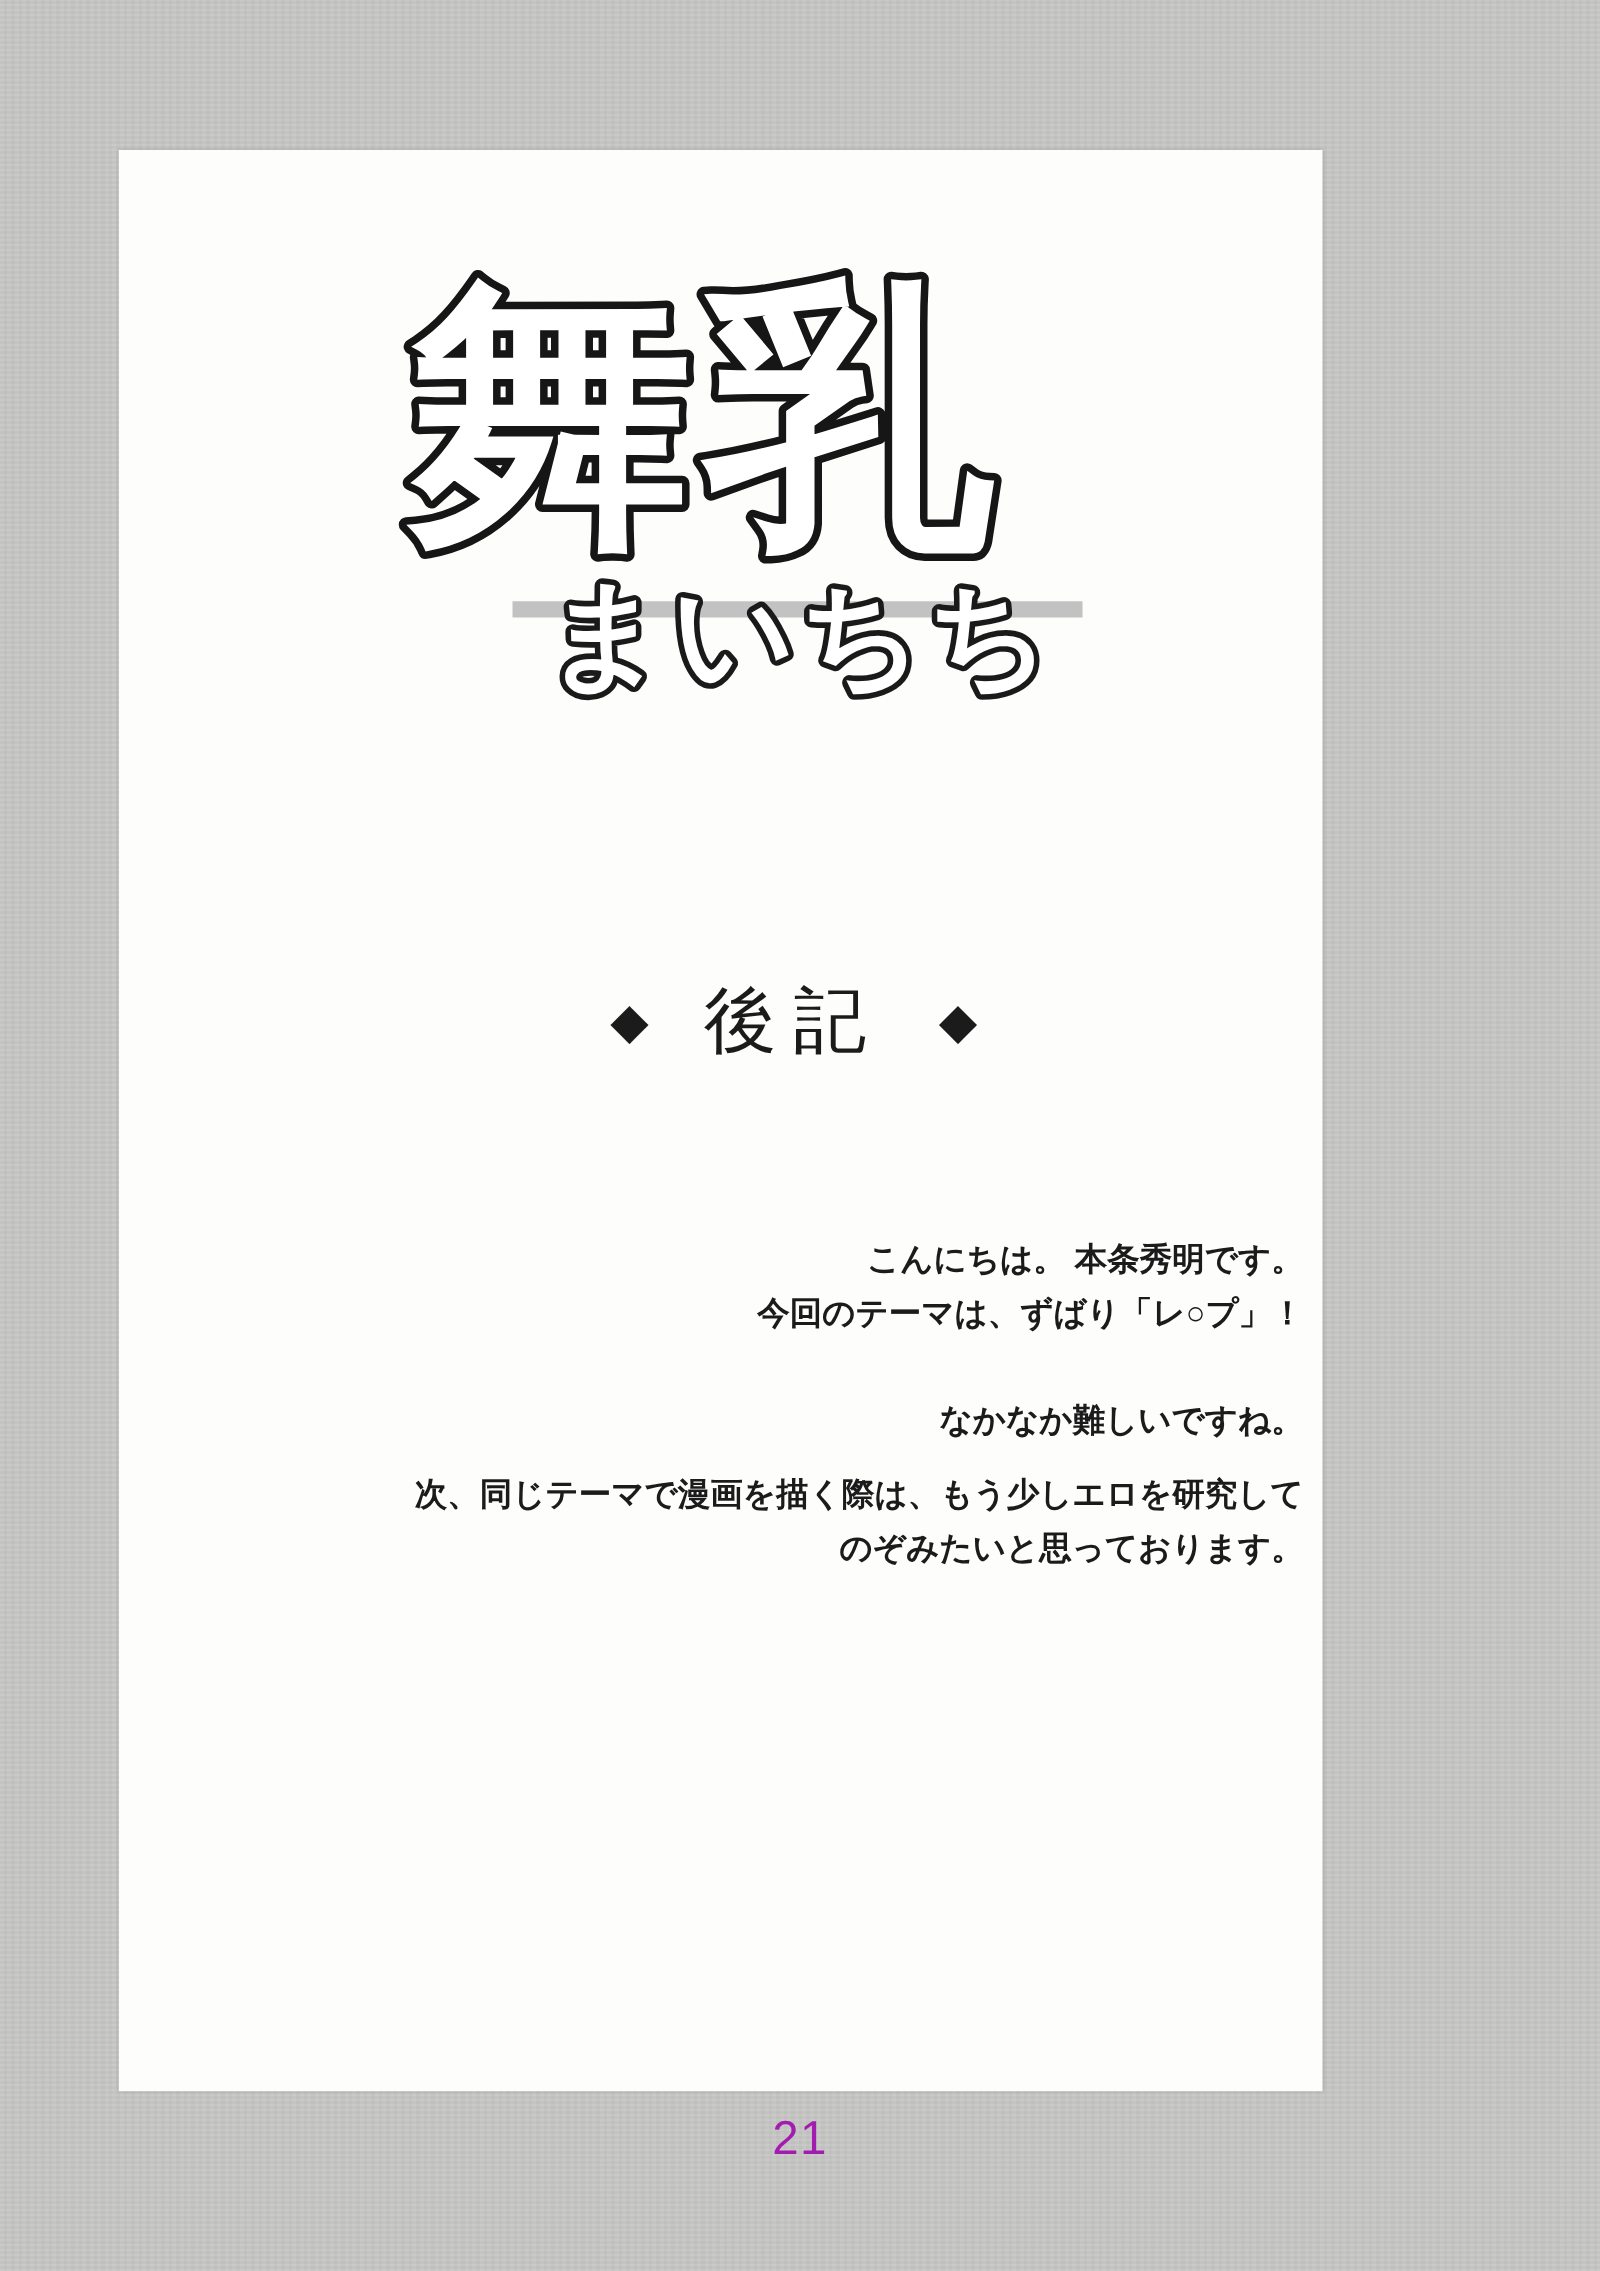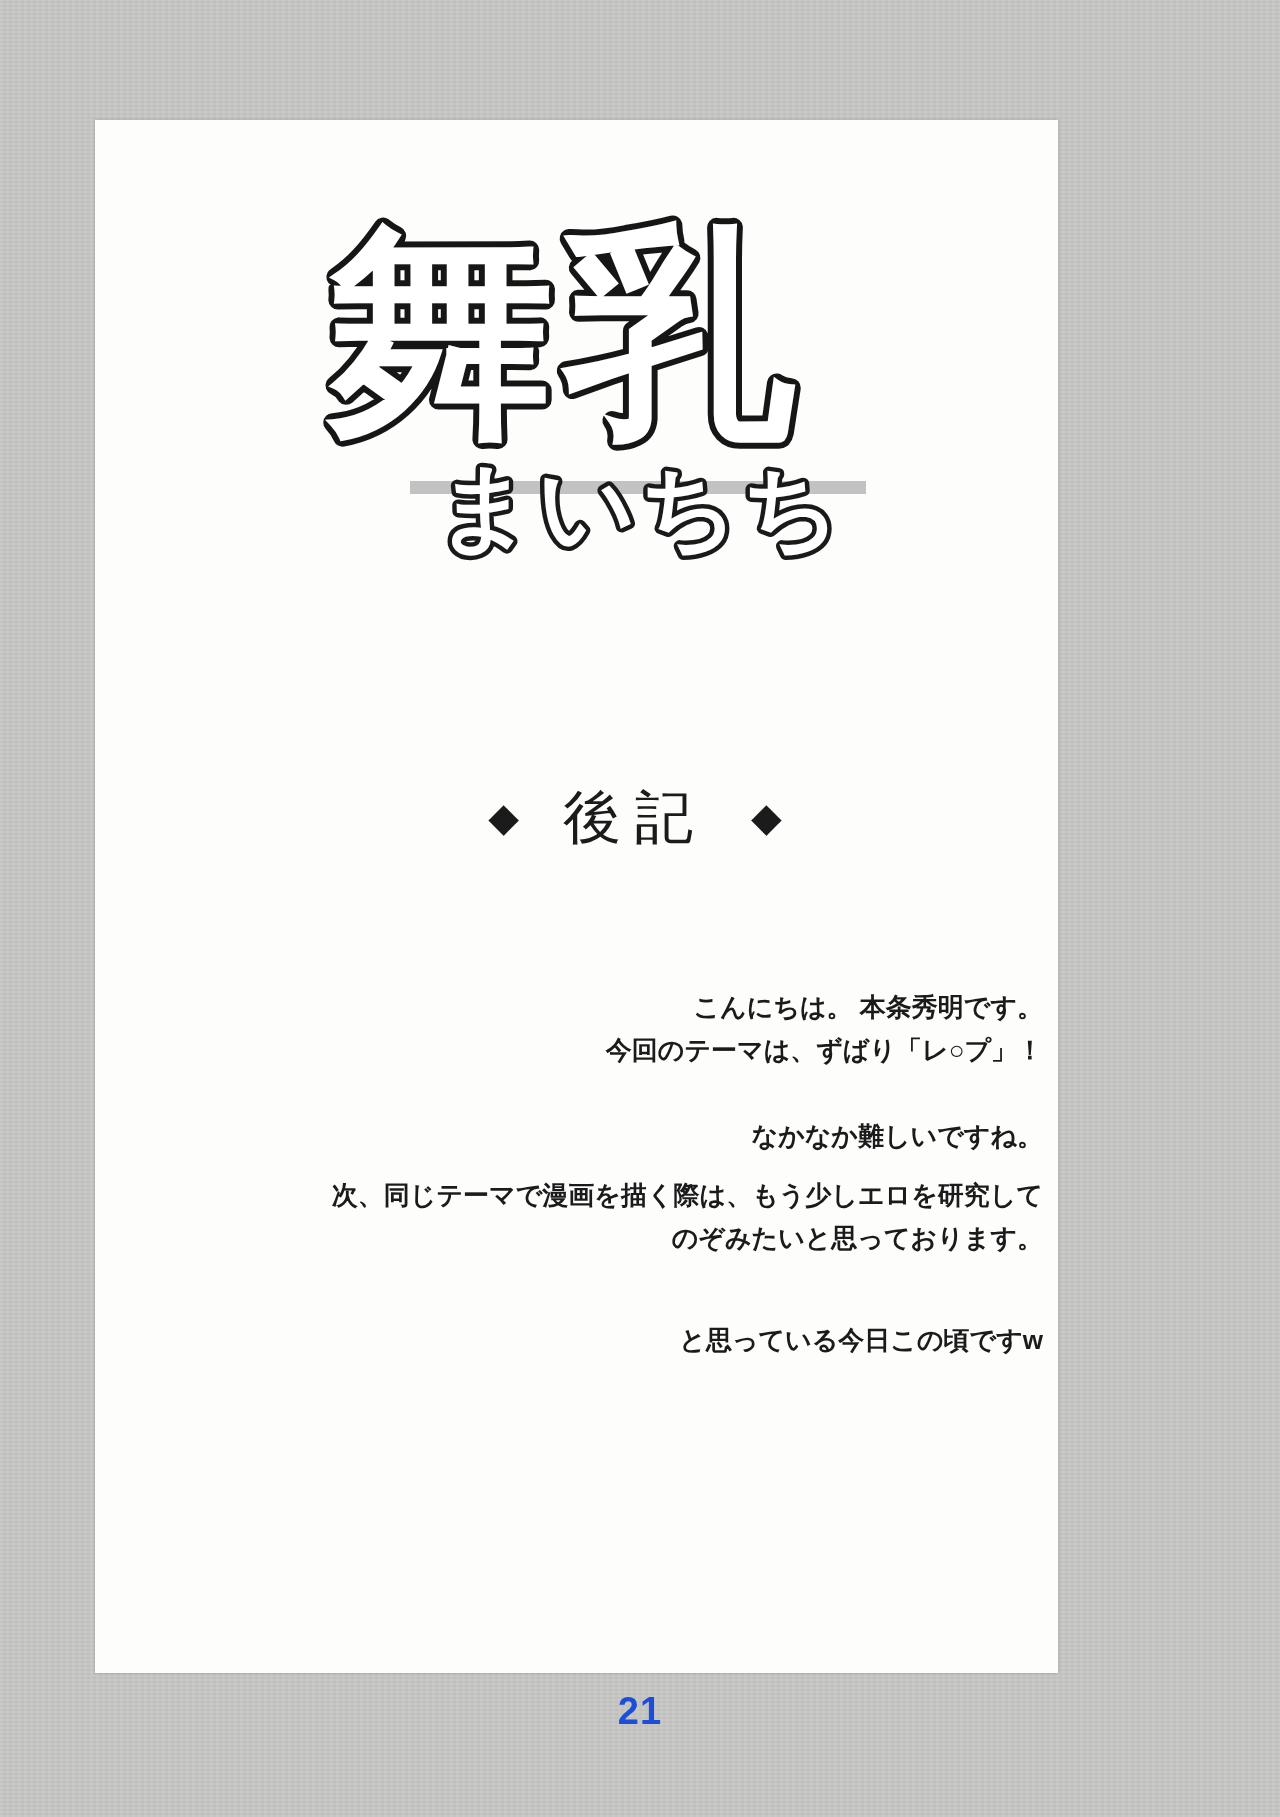--- a/index.html
+++ b/index.html
@@ -162,7 +162,6 @@
       </p>
       <p>
         <br>
-        <span class="line">と思っている今日この頃ですw</span>
       </p>
     </div>
 

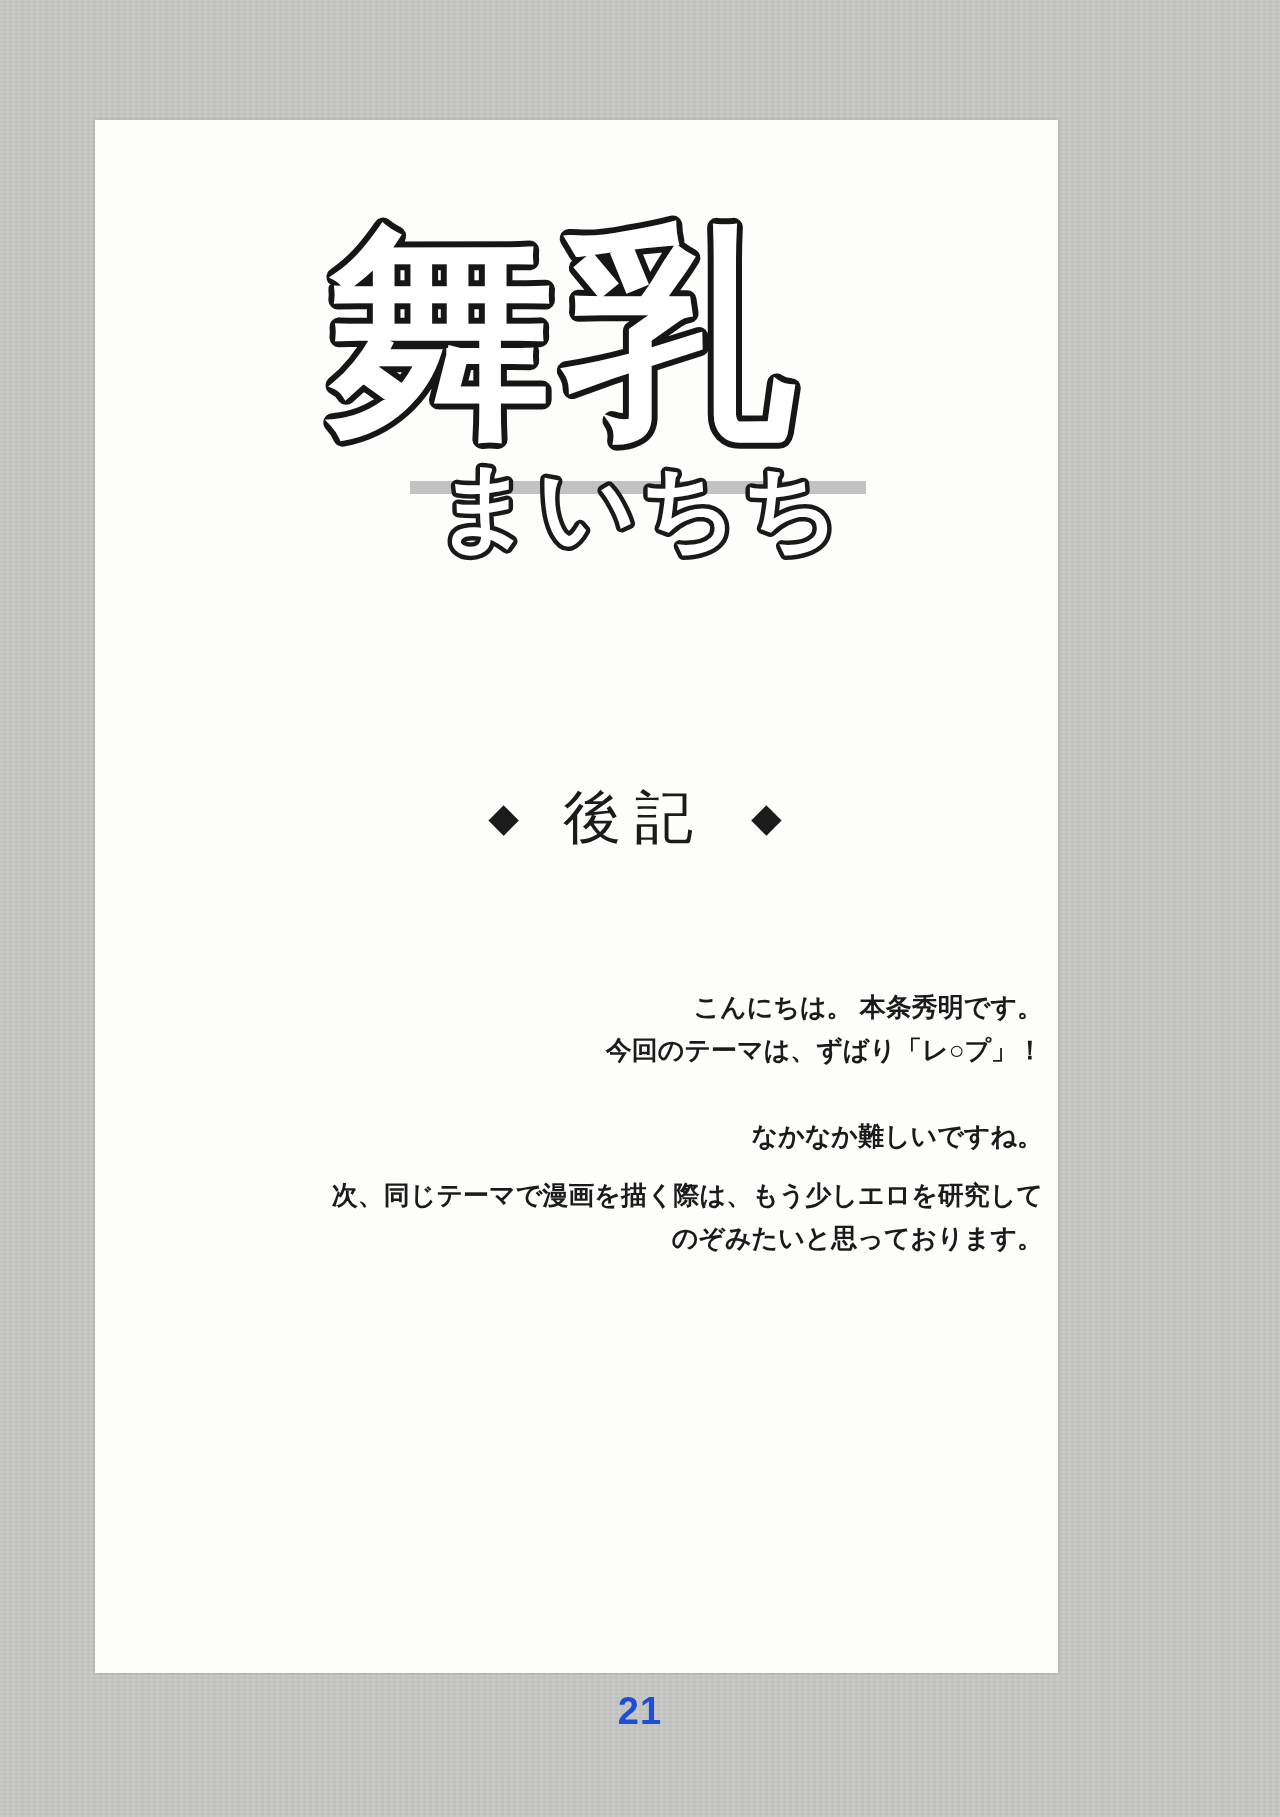--- a/index.html
+++ b/index.html
@@ -122,8 +122,8 @@
     top: 1690px;
     transform: translateX(-50%);
     font-size: 38px;
-    font-weight: bold;
-    color: #1d4ed8;
+    font-weight: normal;
+    color: #a21caf;
     letter-spacing: 1px;
   }
 </style>

